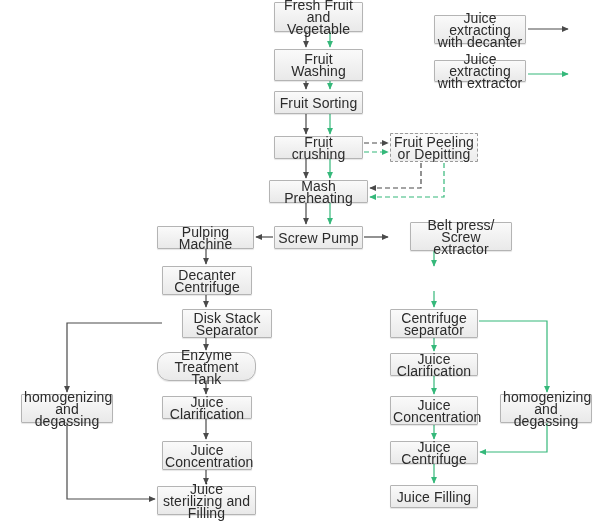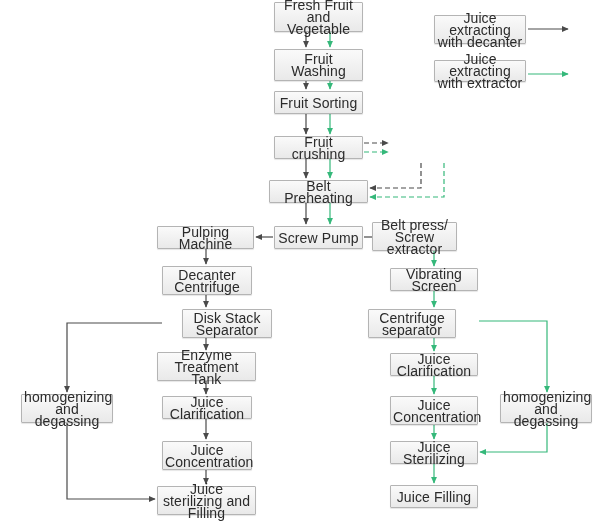--- a/index.html
+++ b/index.html
@@ -107,6 +107,9 @@
   <div class="node" style="left:274px;top:136px;width:89px;height:23px;">
       <span>Fruit crushing</span>
     </div>
+  <div class="node dashed" style="left:390px;top:133px;width:88px;height:29px;">
+      <span>Fruit Peeling or Depitting</span>
+    </div>
   <div class="node" style="left:269px;top:180px;width:99px;height:23px;">
       <span>Belt Preheating</span>
     </div>

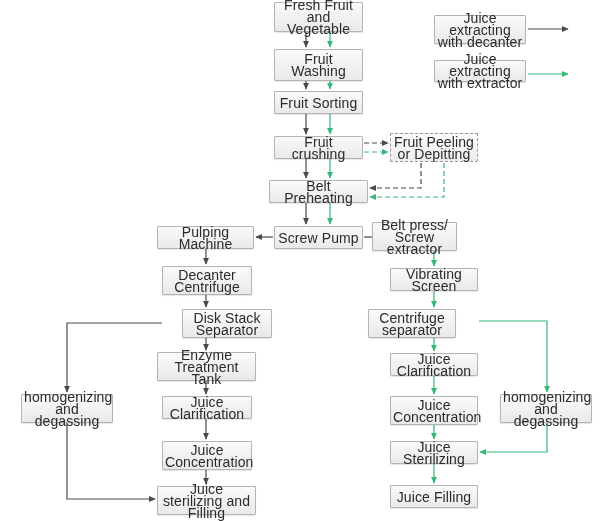--- a/index.html
+++ b/index.html
@@ -111,7 +111,7 @@
       <span>Fruit Peeling or Depitting</span>
     </div>
   <div class="node" style="left:269px;top:180px;width:99px;height:23px;">
-      <span>Belt Preheating</span>
+      <span>Mash Preheating</span>
     </div>
   <div class="node" style="left:274px;top:226px;width:89px;height:23px;">
       <span>Screw Pump</span>

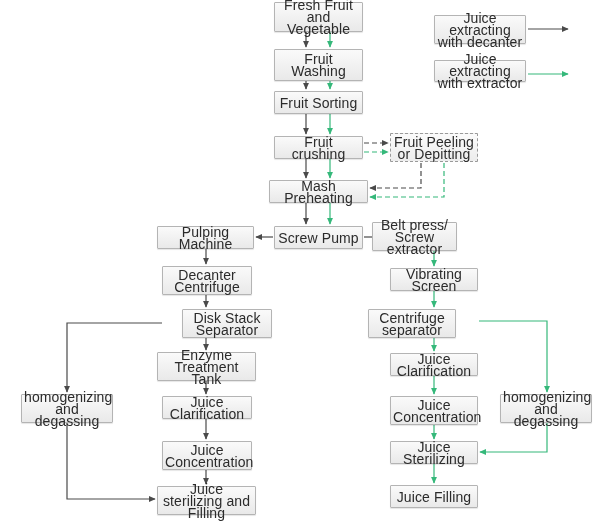--- a/index.html
+++ b/index.html
@@ -119,7 +119,7 @@
   <div class="node" style="left:157px;top:226px;width:97px;height:23px;">
       <span>Pulping Machine</span>
     </div>
-  <div class="node" style="left:372px;top:222px;width:85px;height:29px;">
+  <div class="node" style="left:410px;top:222px;width:102px;height:29px;">
       <span>Belt press/ Screw extractor</span>
     </div>
   <div class="node" style="left:162px;top:266px;width:90px;height:29px;align-items:flex-end;">

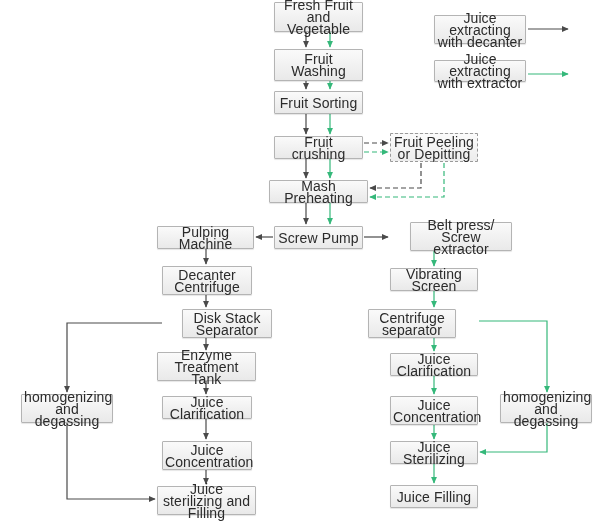--- a/index.html
+++ b/index.html
@@ -125,9 +125,6 @@
   <div class="node" style="left:162px;top:266px;width:90px;height:29px;align-items:flex-end;">
       <span>Decanter Centrifuge</span>
     </div>
-  <div class="node" style="left:390px;top:268px;width:88px;height:23px;">
-      <span>Vibrating Screen</span>
-    </div>
   <div class="node" style="left:162px;top:309px;width:90px;height:29px;margin-left:20px;">
       <span>Disk Stack Separator</span>
     </div>

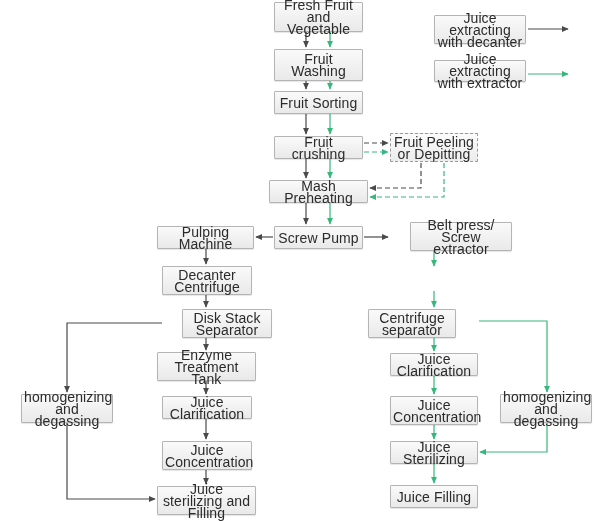--- a/index.html
+++ b/index.html
@@ -128,7 +128,7 @@
   <div class="node" style="left:162px;top:309px;width:90px;height:29px;margin-left:20px;">
       <span>Disk Stack Separator</span>
     </div>
-  <div class="node" style="left:368px;top:309px;width:88px;height:29px;">
+  <div class="node" style="left:390px;top:309px;width:88px;height:29px;">
       <span>Centrifuge separator</span>
     </div>
   <div class="node" style="left:157px;top:352px;width:99px;height:29px;">

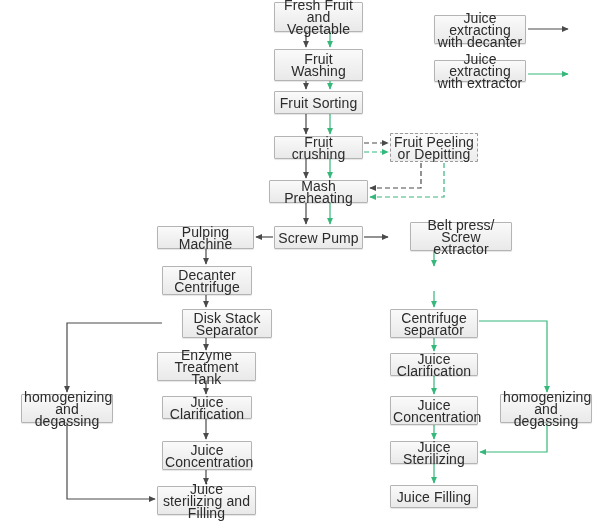--- a/index.html
+++ b/index.html
@@ -131,7 +131,7 @@
   <div class="node" style="left:390px;top:309px;width:88px;height:29px;">
       <span>Centrifuge separator</span>
     </div>
-  <div class="node" style="left:157px;top:352px;width:99px;height:29px;">
+  <div class="node" style="left:157px;top:352px;width:99px;height:29px;border-radius:12px;">
       <span>Enzyme Treatment Tank</span>
     </div>
   <div class="node" style="left:162px;top:396px;width:90px;height:23px;">

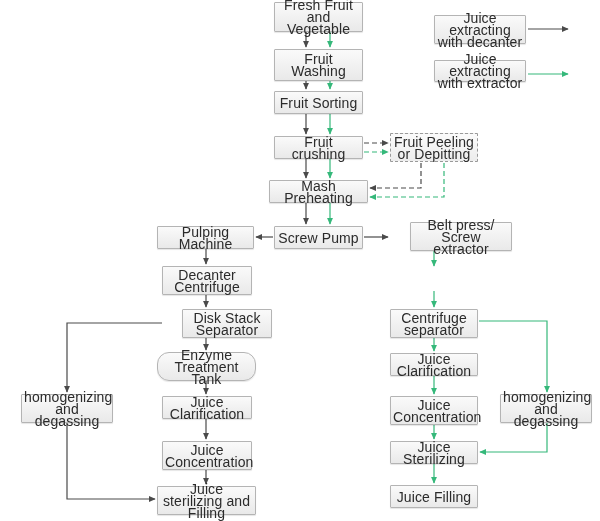--- a/index.html
+++ b/index.html
@@ -150,7 +150,7 @@
       <span>Juice sterilizing and Filling</span>
     </div>
   <div class="node" style="left:390px;top:441px;width:88px;height:23px;">
-      <span>Juice Sterilizing</span>
+      <span>Juice Centrifuge</span>
     </div>
   <div class="node" style="left:390px;top:485px;width:88px;height:23px;">
       <span>Juice Filling</span>

